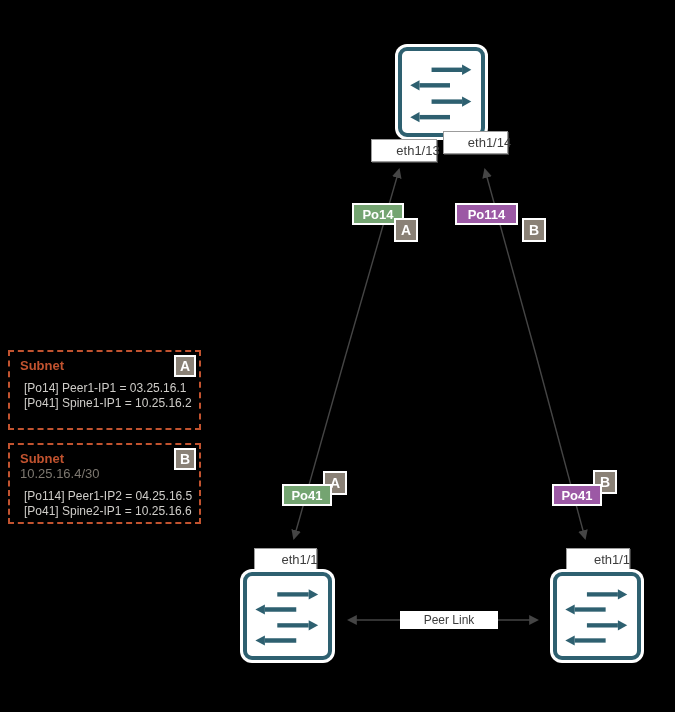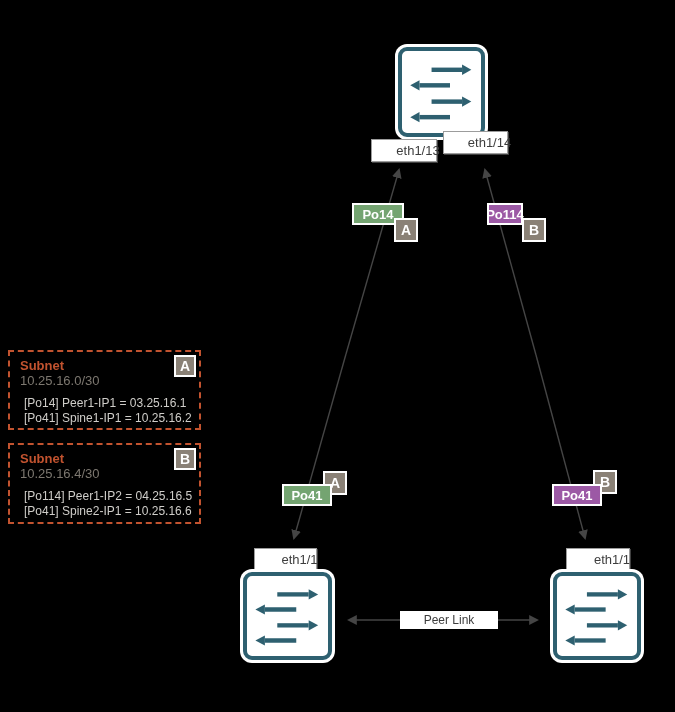--- a/index.html
+++ b/index.html
@@ -93,7 +93,7 @@
   <div class="po-label po-green" style="left:352px;top:203px;width:52px">Po14</div>
   <div class="badge" style="left:394px;top:218px">A</div>
 
-  <div class="po-label po-purple" style="left:487px;top:203px;width:36px">Po114</div>
+  <div class="po-label po-purple" style="left:455px;top:203px;width:63px">Po114</div>
   <div class="badge" style="left:522px;top:218px">B</div>
 
   <div class="badge" style="left:323px;top:471px">A</div>

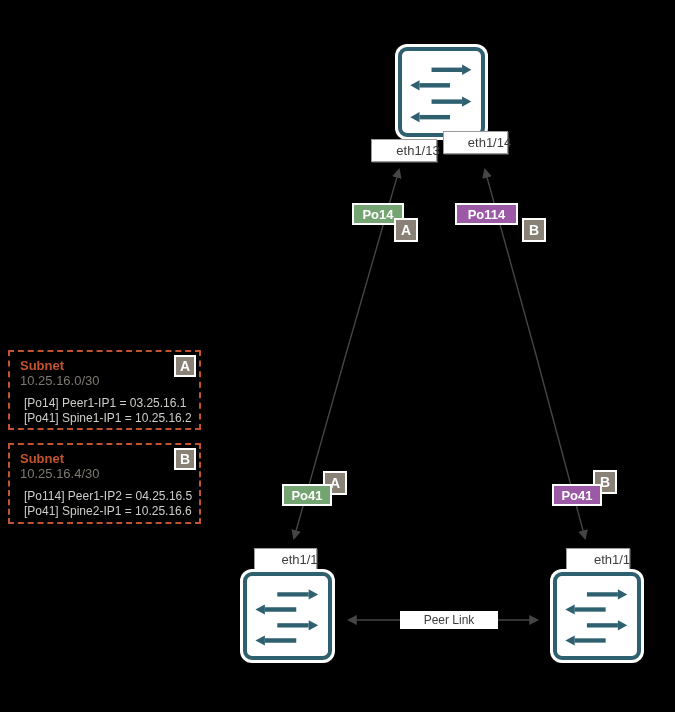--- a/index.html
+++ b/index.html
@@ -140,7 +140,6 @@
   <div class="subnet-box" style="top:350px;height:80px">
     <div class="badge subnet-badge">A</div>
     <div class="subnet-title">Subnet</div>
-    <div class="subnet-cidr">10.25.16.0/30</div>
     <div class="subnet-entries">
       <div class="subnet-entry">[Po14] Peer1-IP1 = 03.25.16.1</div>
       <div class="subnet-entry">[Po41] Spine1-IP1 = 10.25.16.2</div>

